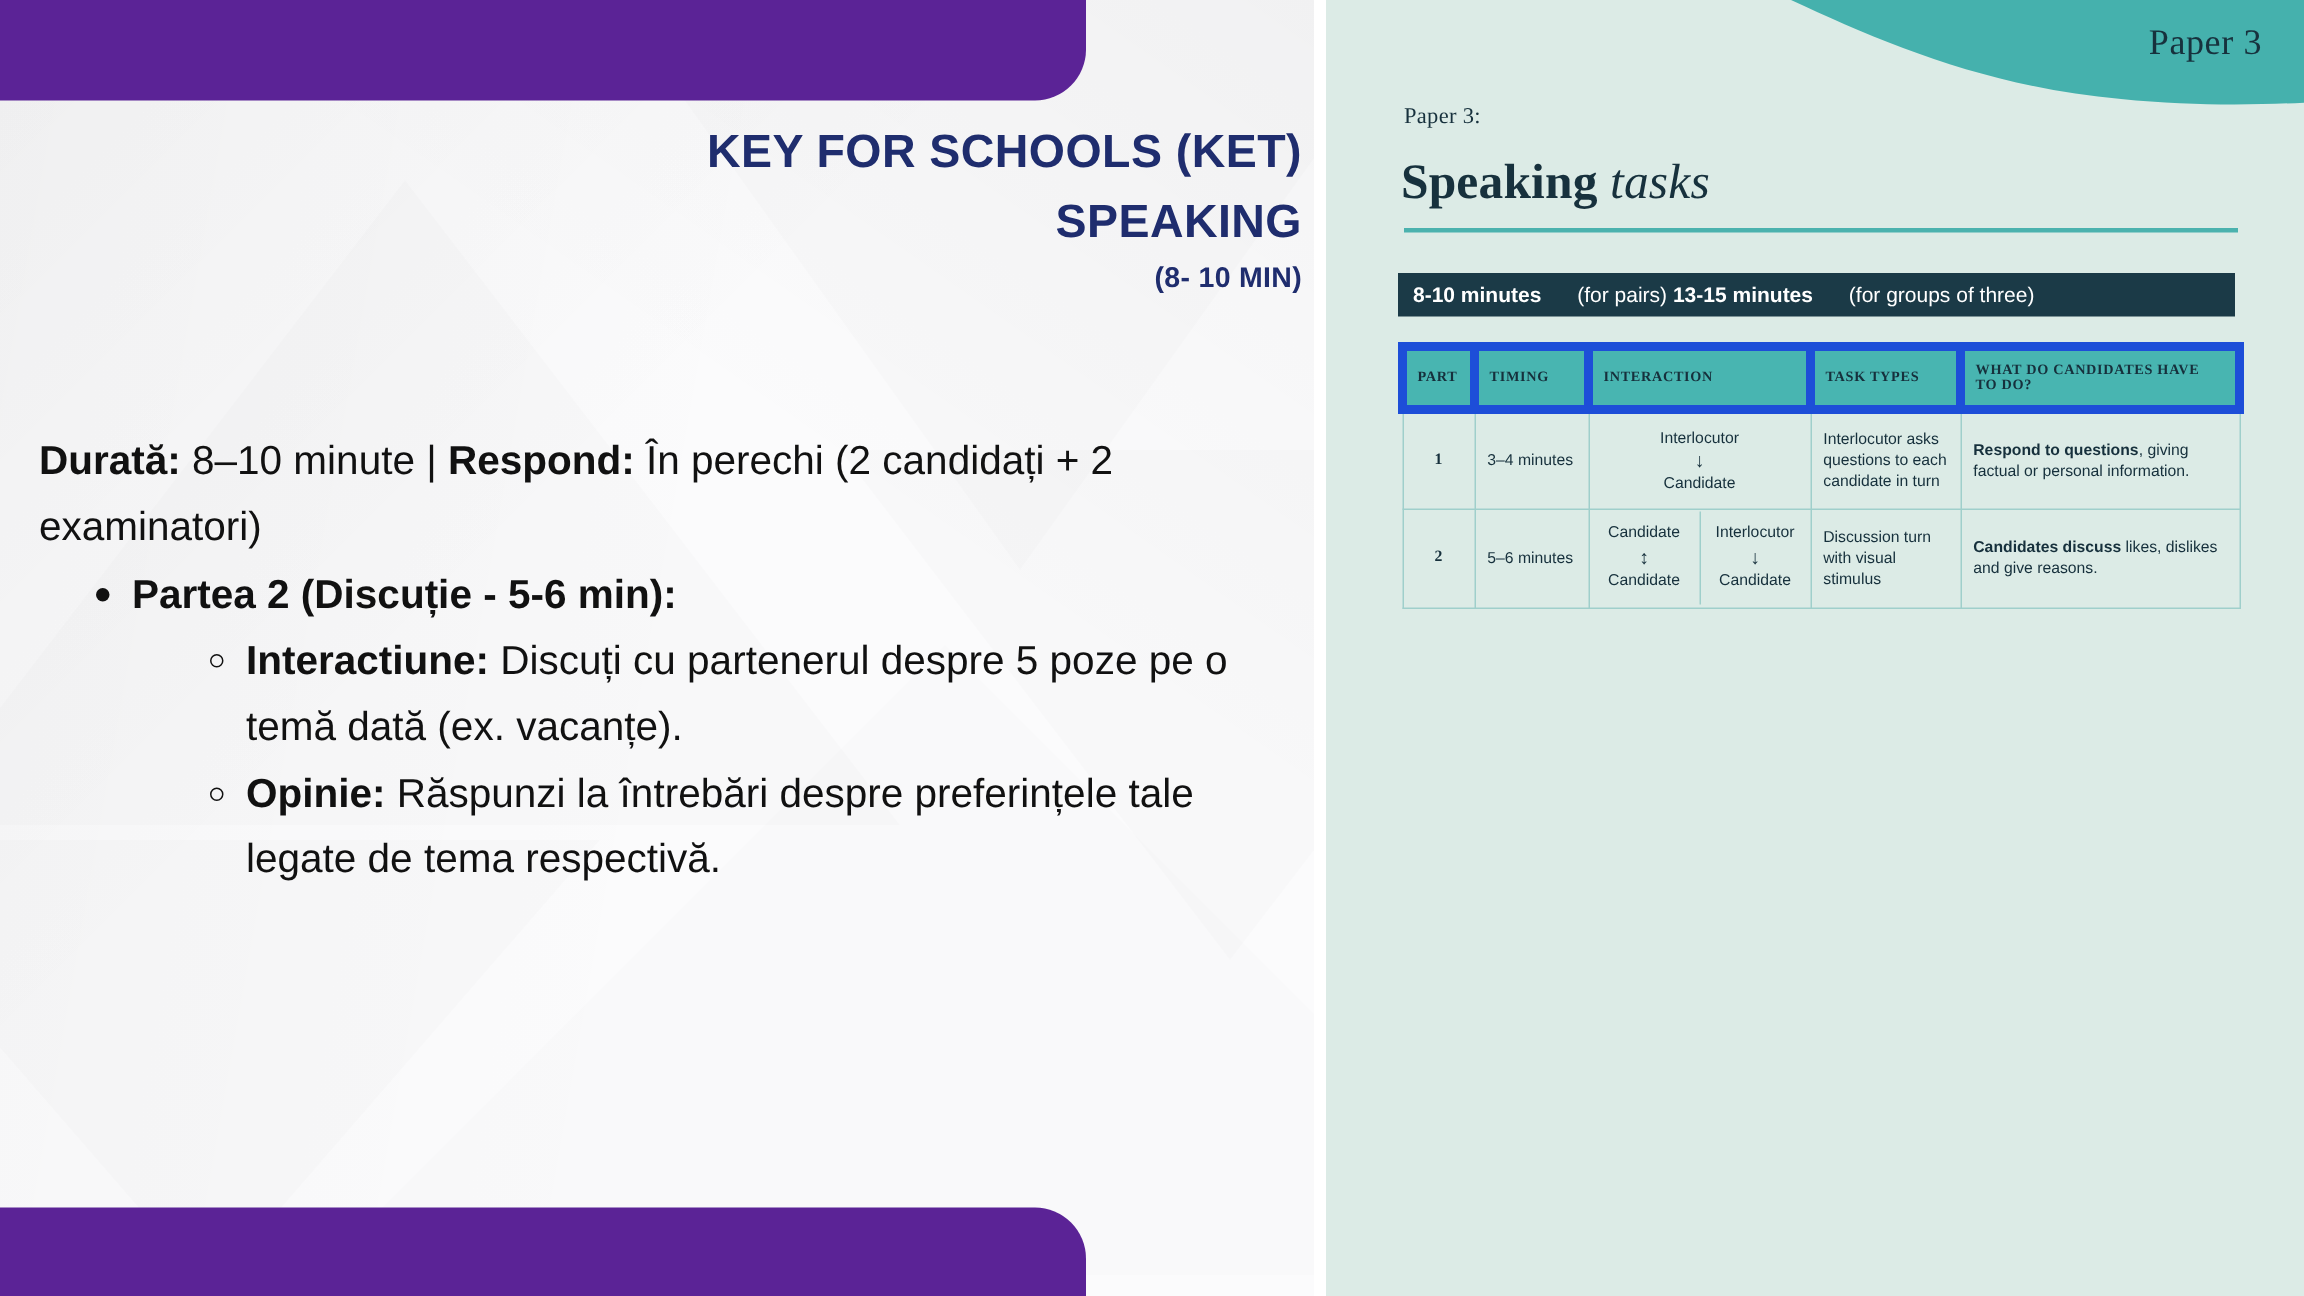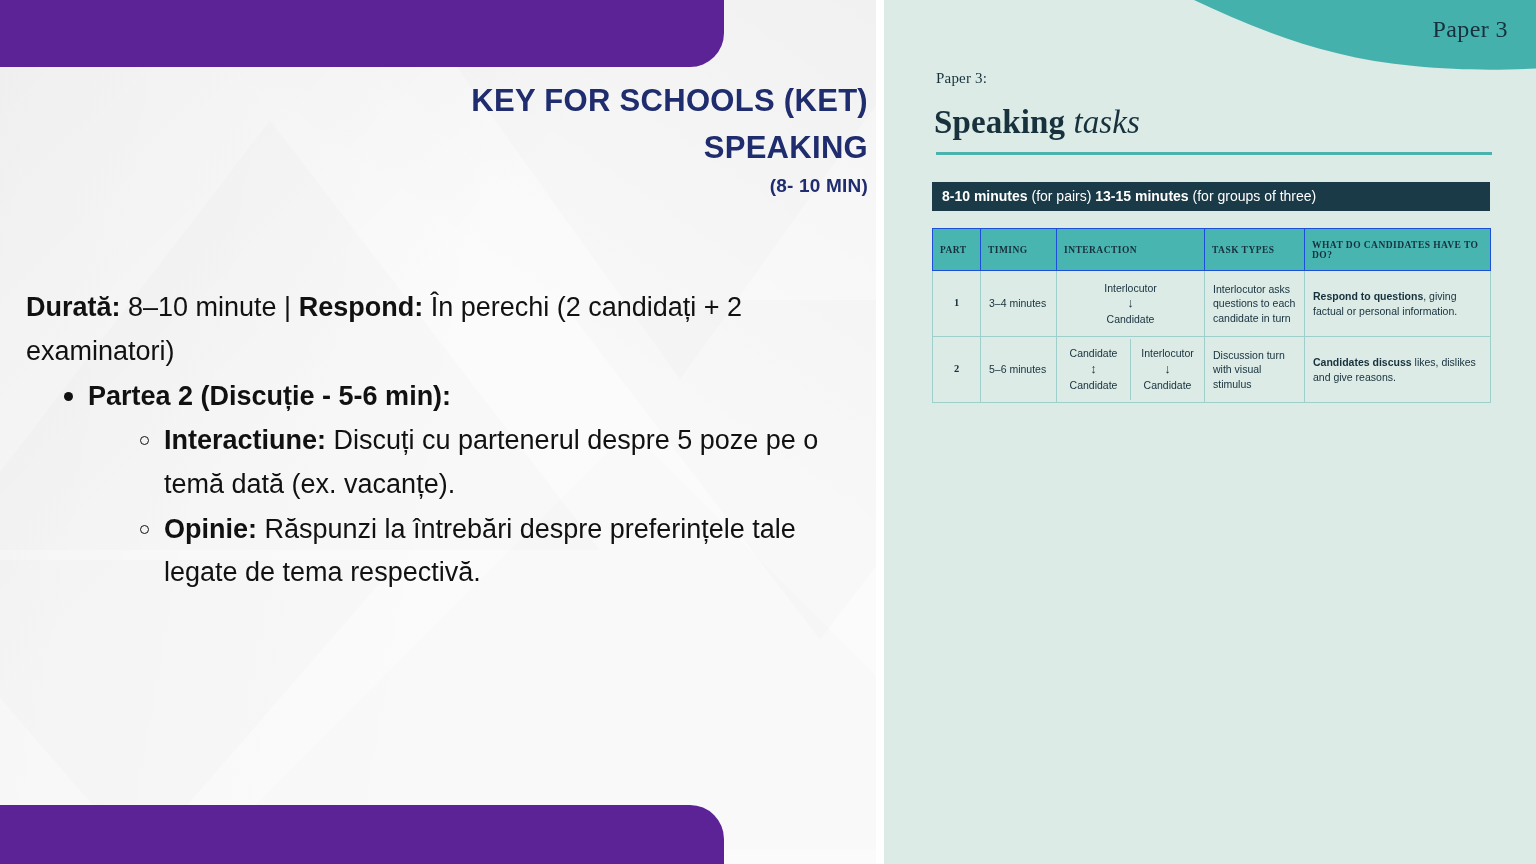--- a/index.html
+++ b/index.html
@@ -109,7 +109,7 @@
     white-space:nowrap;
   }
   .time-banner b{font-weight:bold;}
-  .time-banner span.lt{font-weight:normal;}
+  .time-banner span.lt{font-weight:normal;margin-left:20px;}
 
   
   .spec-table{

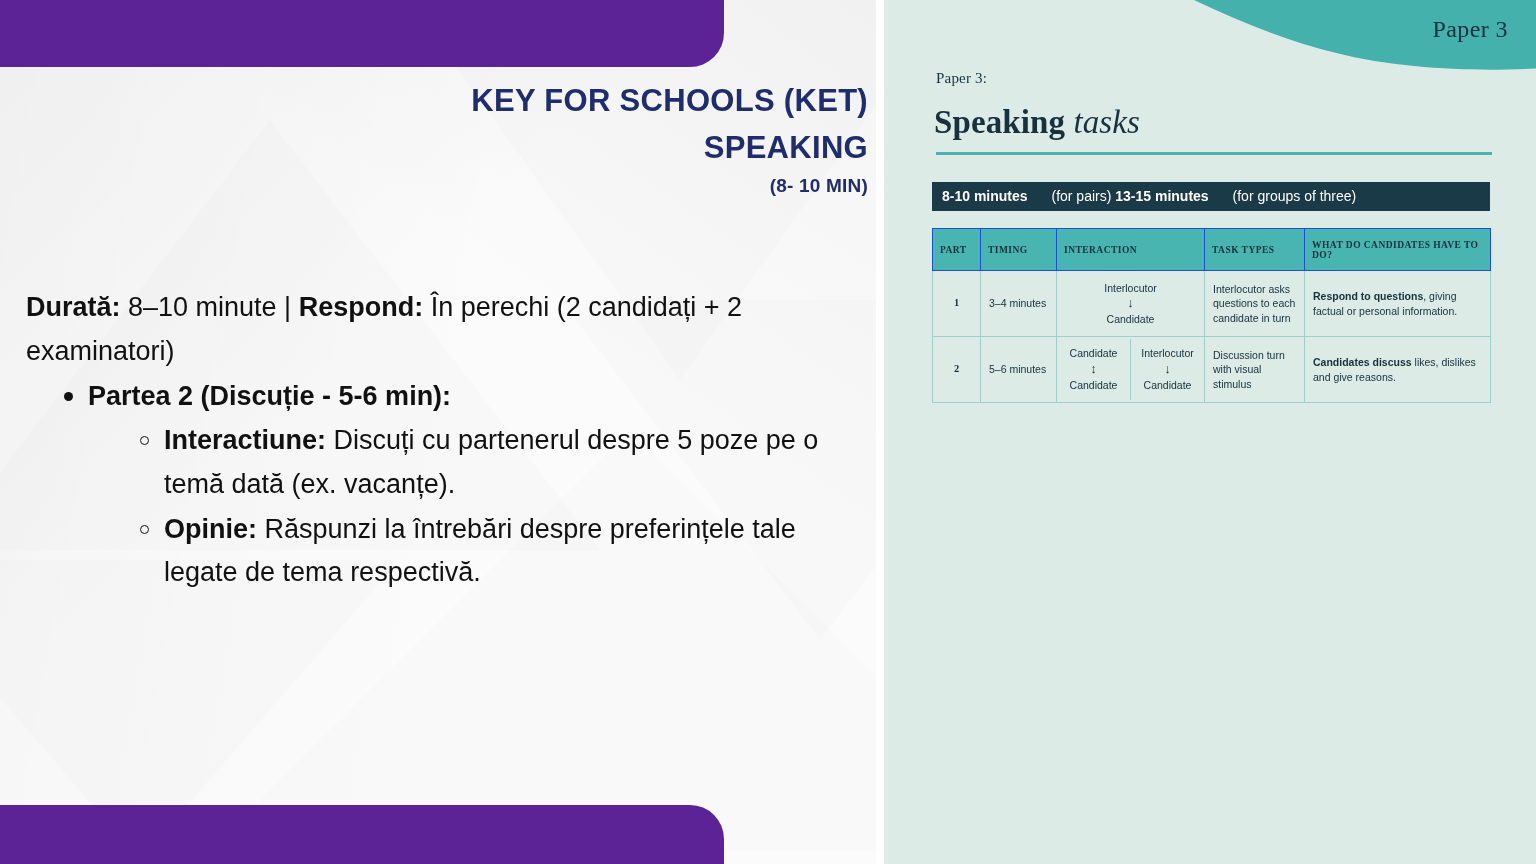--- a/index.html
+++ b/index.html
@@ -123,7 +123,7 @@
     font-size:9.5px;font-weight:bold;letter-spacing:.45px;
     text-align:left;vertical-align:middle;
     padding:8px 7px;height:42px;box-sizing:border-box;
-    border:1px solid #1d4ed8;
+    border:6px solid #1d4ed8;
   }
   .spec-table td{
     border:1px solid #9FCFCB;

